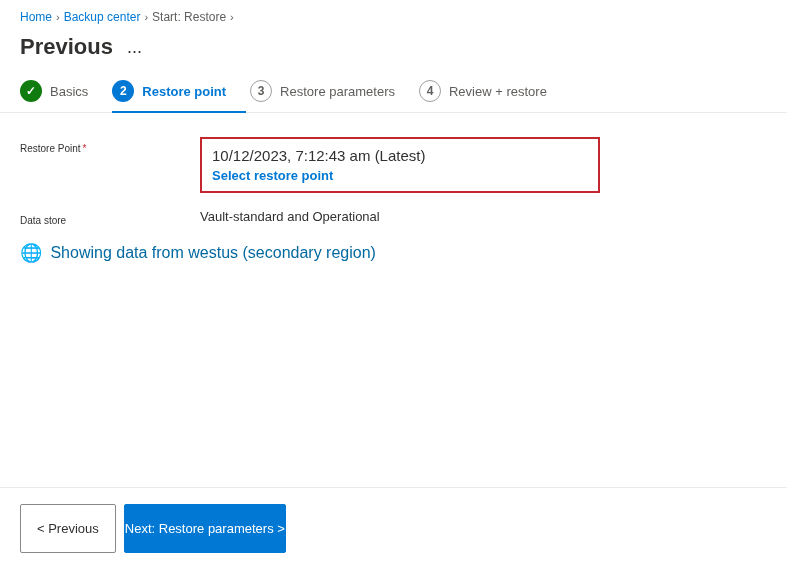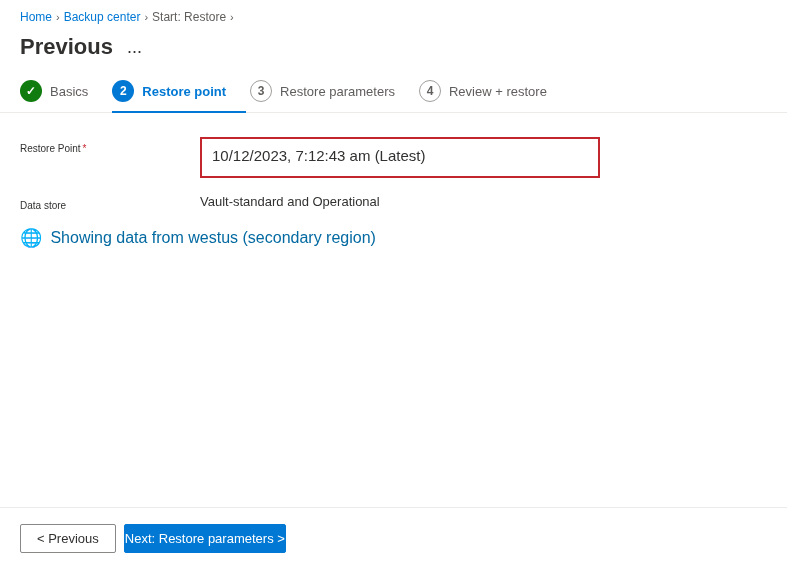--- a/index.html
+++ b/index.html
@@ -249,6 +249,7 @@
     <div class="form-value">
       <div class="restore-point-box">
         <div class="restore-point-text">10/12/2023, 7:12:43 am (Latest)</div>
+        <a class="restore-point-link" href="#">Select restore point</a>
       </div>
     </div>
   </div>

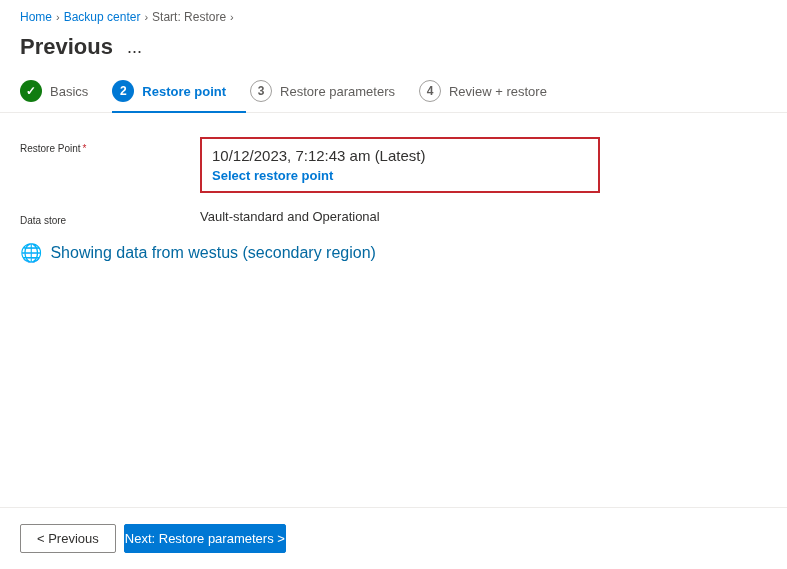--- a/index.html
+++ b/index.html
@@ -182,7 +182,7 @@
       background: #fff;
     }
     .btn-prev {
-      padding: 6px 16px;
+      padding: 16px 16px;
       background: #fff;
       border: 1px solid #8a8886;
       color: #323130;

